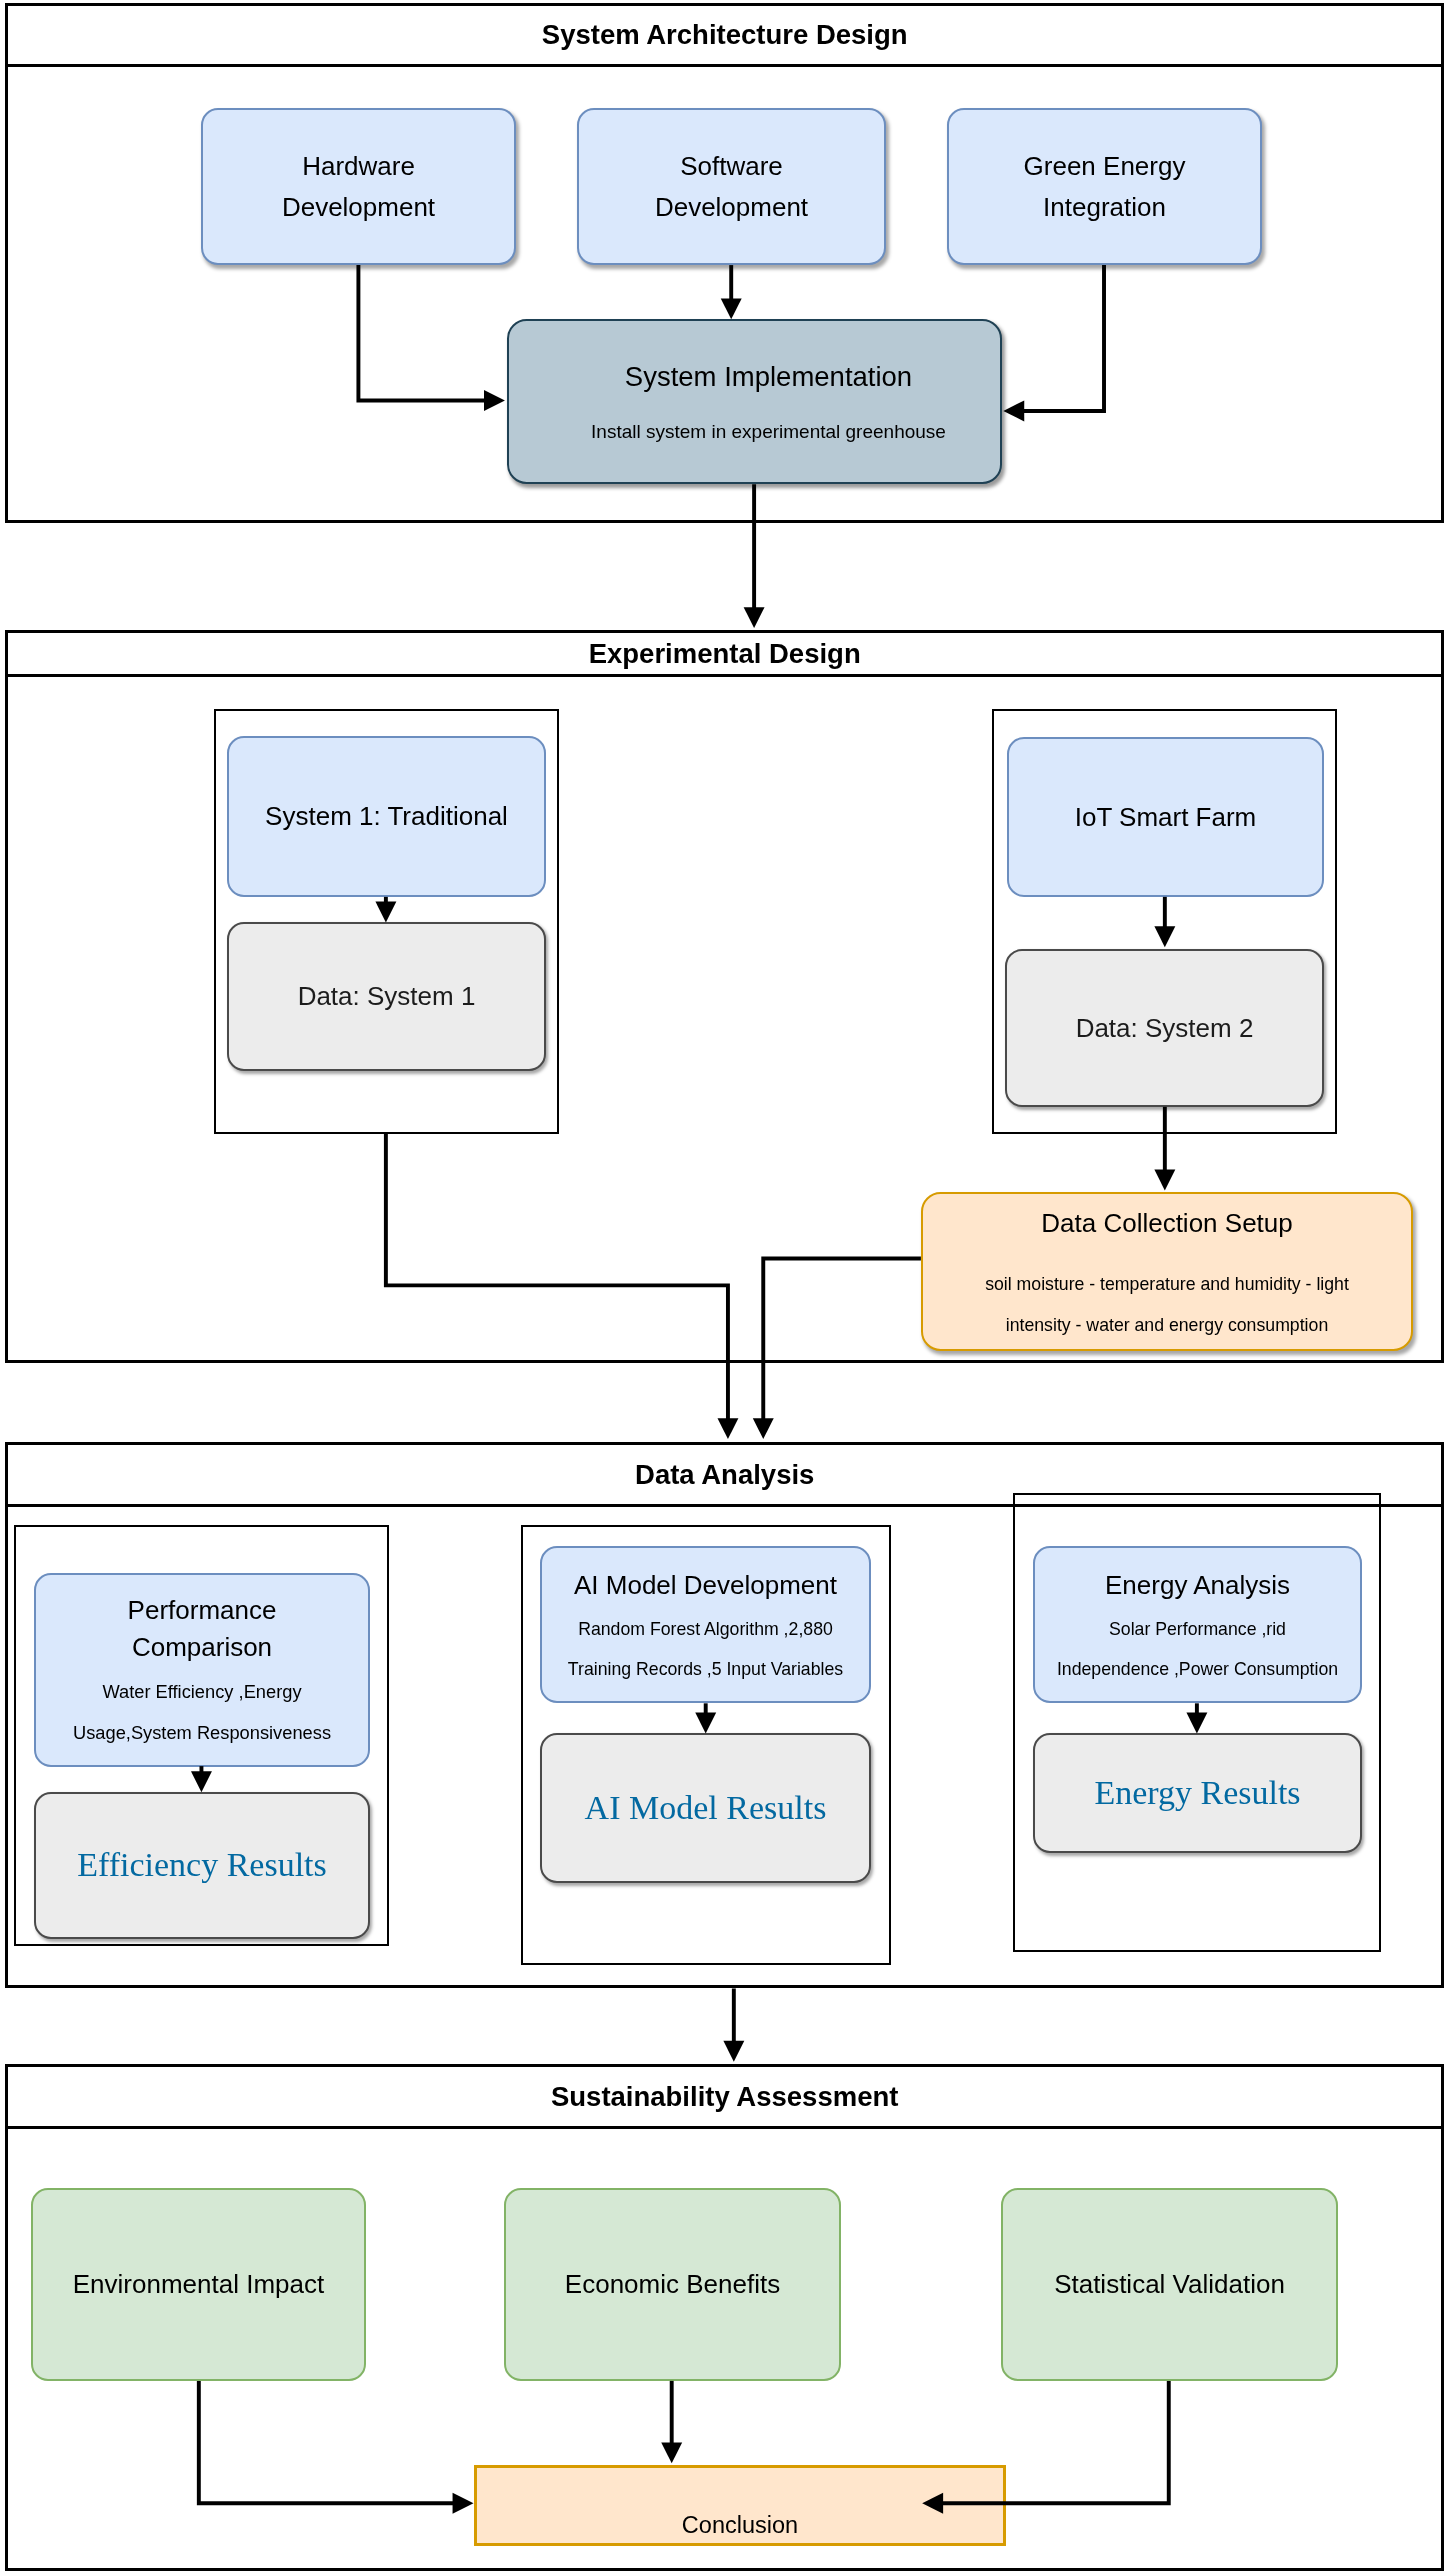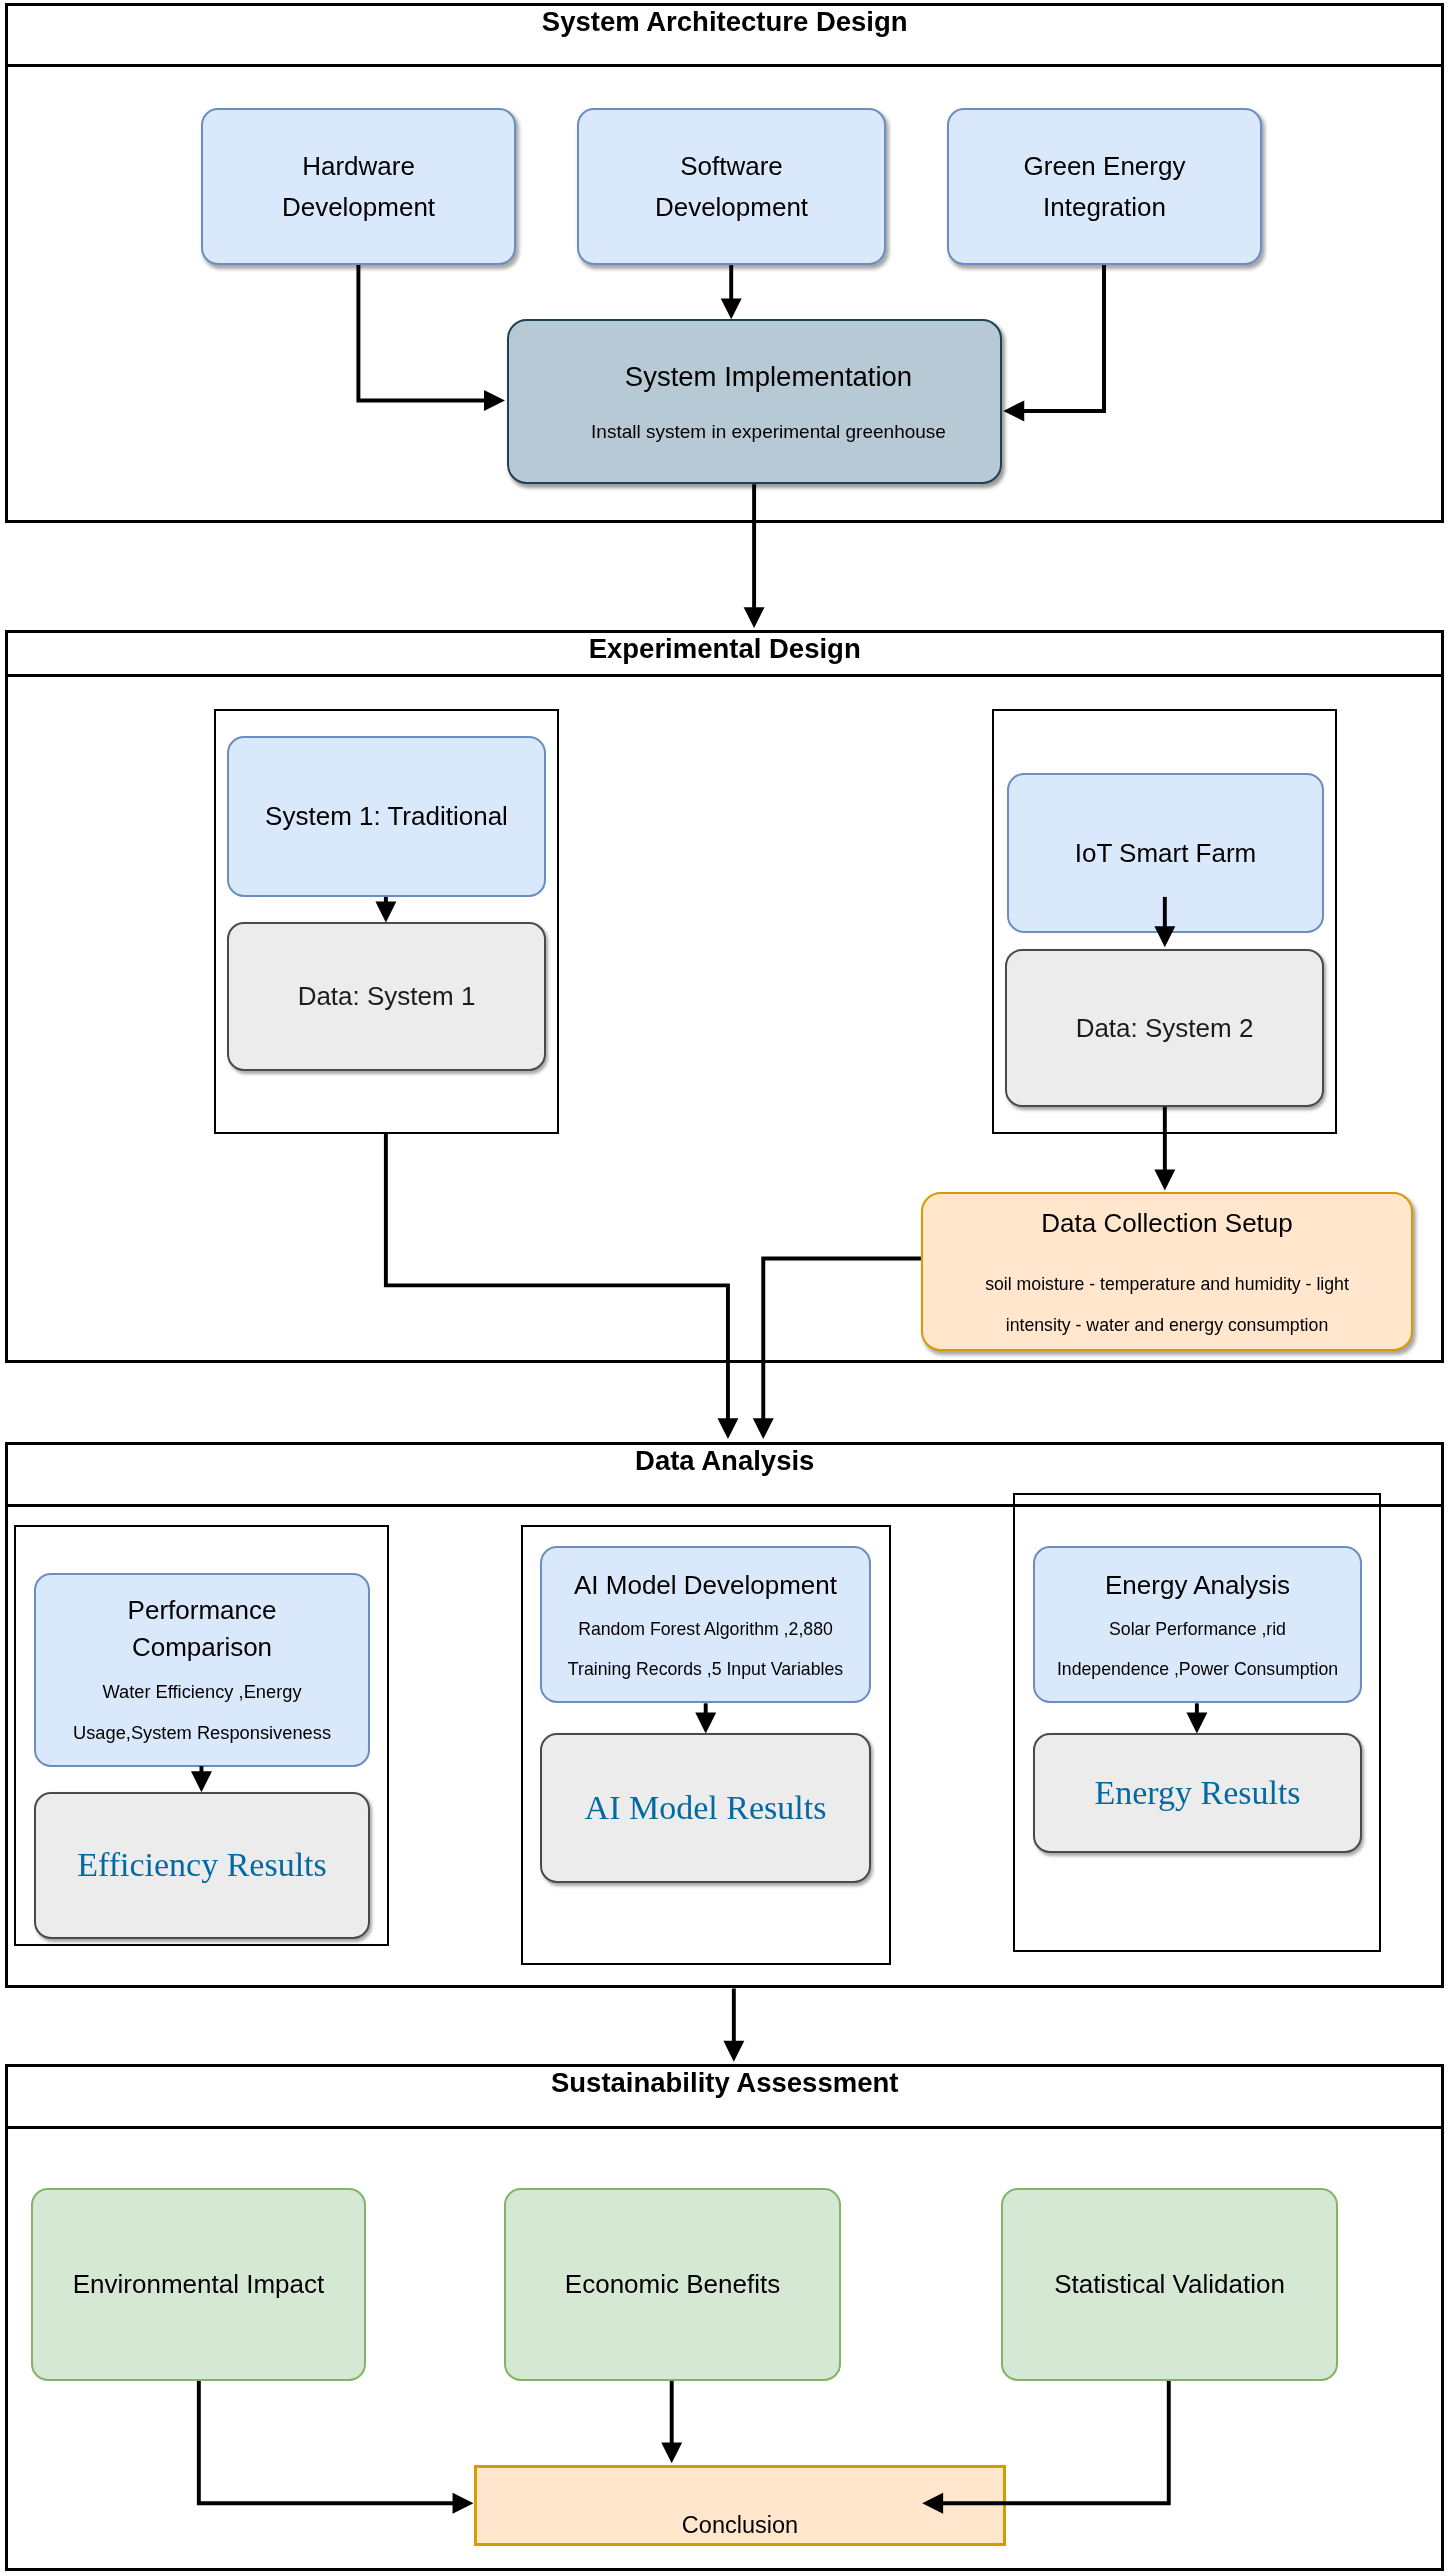--- a/index.html
+++ b/index.html
@@ -7,7 +7,7 @@
           font-family:"Liberation Sans", sans-serif;color:#000;overflow:hidden;}
   .frame{position:absolute;border:3.3px solid #000;box-sizing:border-box;background:transparent;}
   .hdr{width:100%;border-bottom:3.3px solid #000;box-sizing:border-box;
-       display:flex;justify-content:center;}
+       display:flex;align-items:center;justify-content:center;}
   .hdr-title{font-size:27.5px;font-weight:bold;}
   .cont{position:absolute;border:2.6px solid #000;box-sizing:border-box;background:transparent;}
   .box{position:absolute;box-sizing:border-box;display:flex;flex-direction:column;

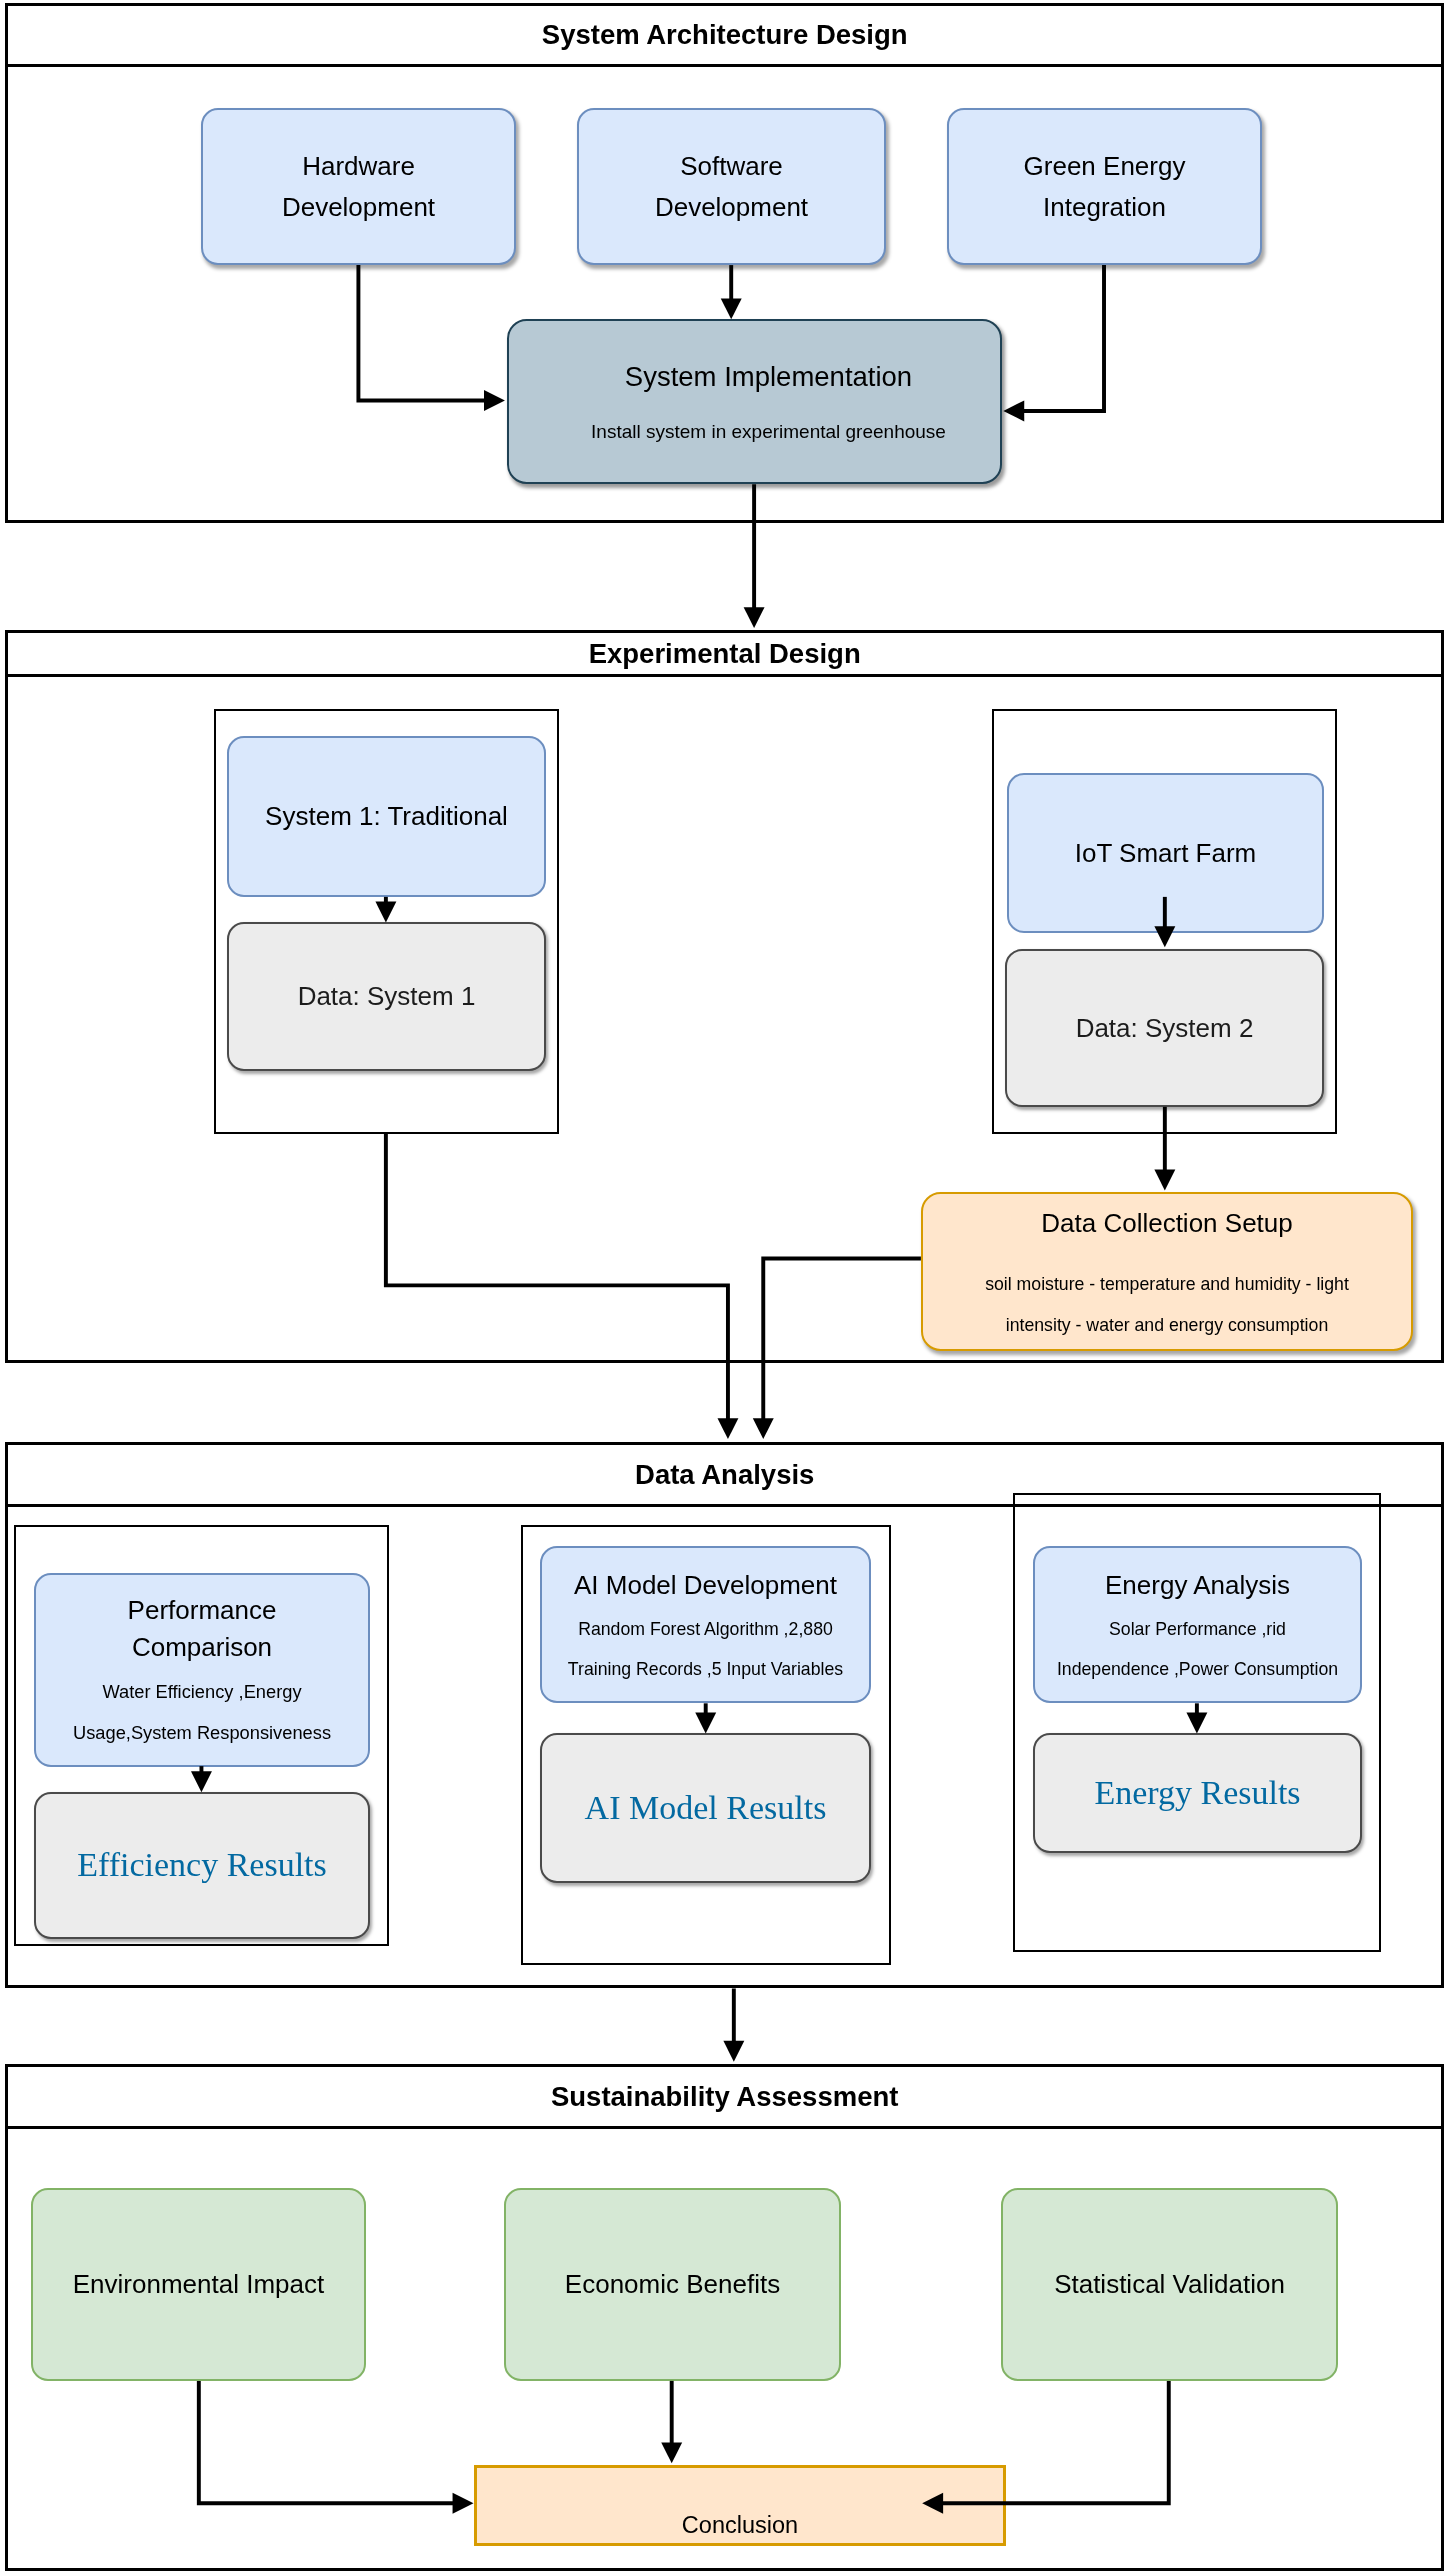--- a/index.html
+++ b/index.html
@@ -71,7 +71,7 @@
   </div>
 
   <div class="cont" style="left:992px;top:709px;width:345px;height:425px;"></div>
-  <div class="box blue" style="left:1007px;top:737px;width:317px;height:160px;margin-top:36px;">
+  <div class="box blue" style="left:1007px;top:737px;width:317px;height:160px;">
     <div class="t-main">IoT Smart Farm</div>
   </div>
   <div class="box gray" style="left:1005px;top:949px;width:319px;height:158px;">

